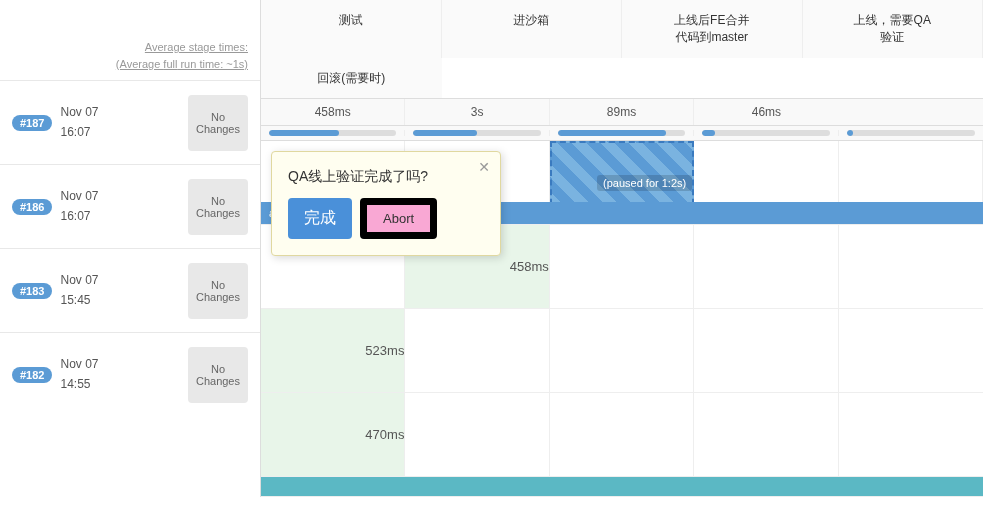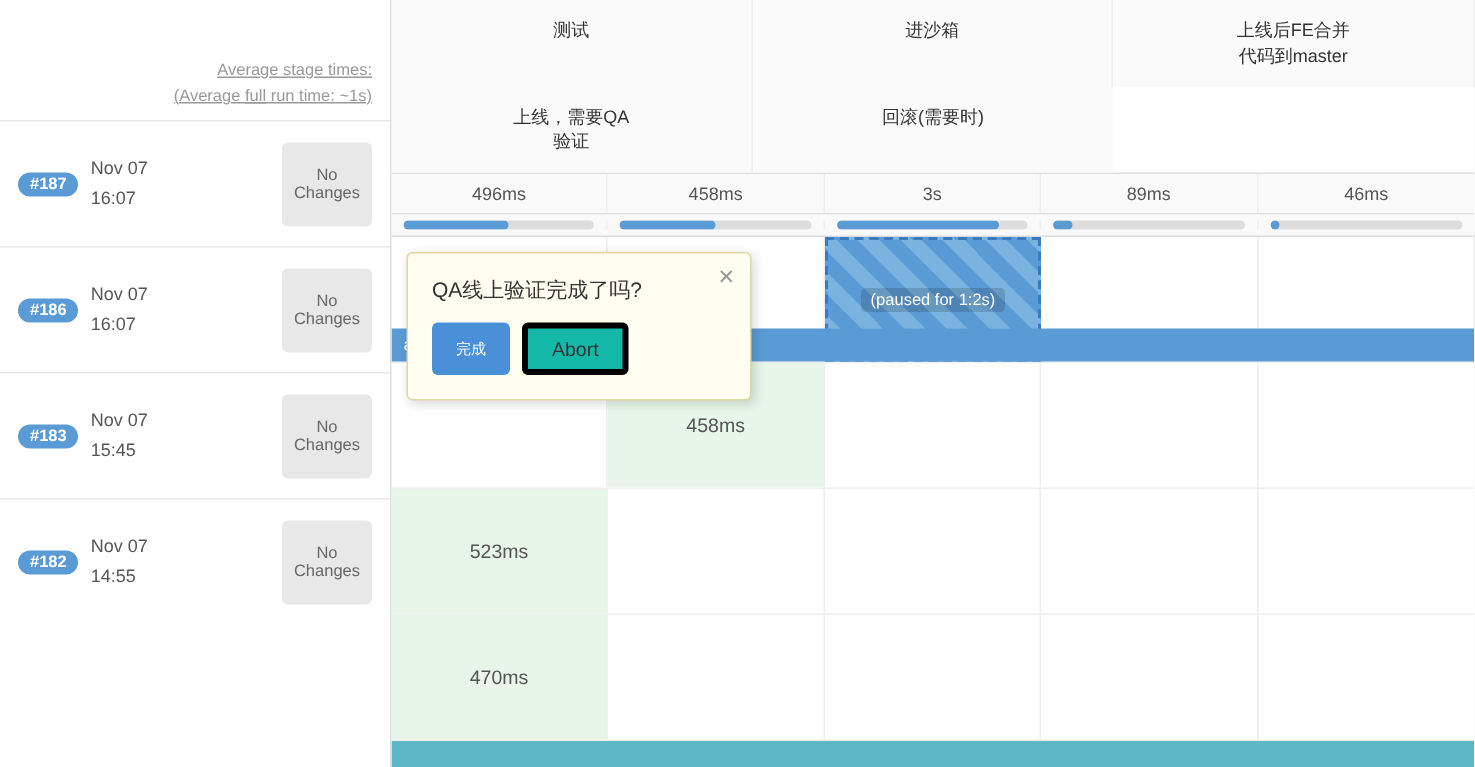--- a/index.html
+++ b/index.html
@@ -26,7 +26,7 @@
     
     .table-area { flex: 1; overflow: hidden; border-left: 1px solid #ddd; }
 
-    .table-header { display: grid; grid-template-columns: 1fr 1fr 1fr; border-bottom: 1px solid #ddd; }
+    .table-header { display: grid; grid-template-columns: 1fr 1fr 1fr 1fr; border-bottom: 1px solid #ddd; }
     .col-header { padding: 12px 8px; text-align: center; border-right: 1px solid #eee; font-size: 12px; color: #333; line-height: 1.4; background: #fafafa; }
     .col-header:last-child { border-right: none; }
 

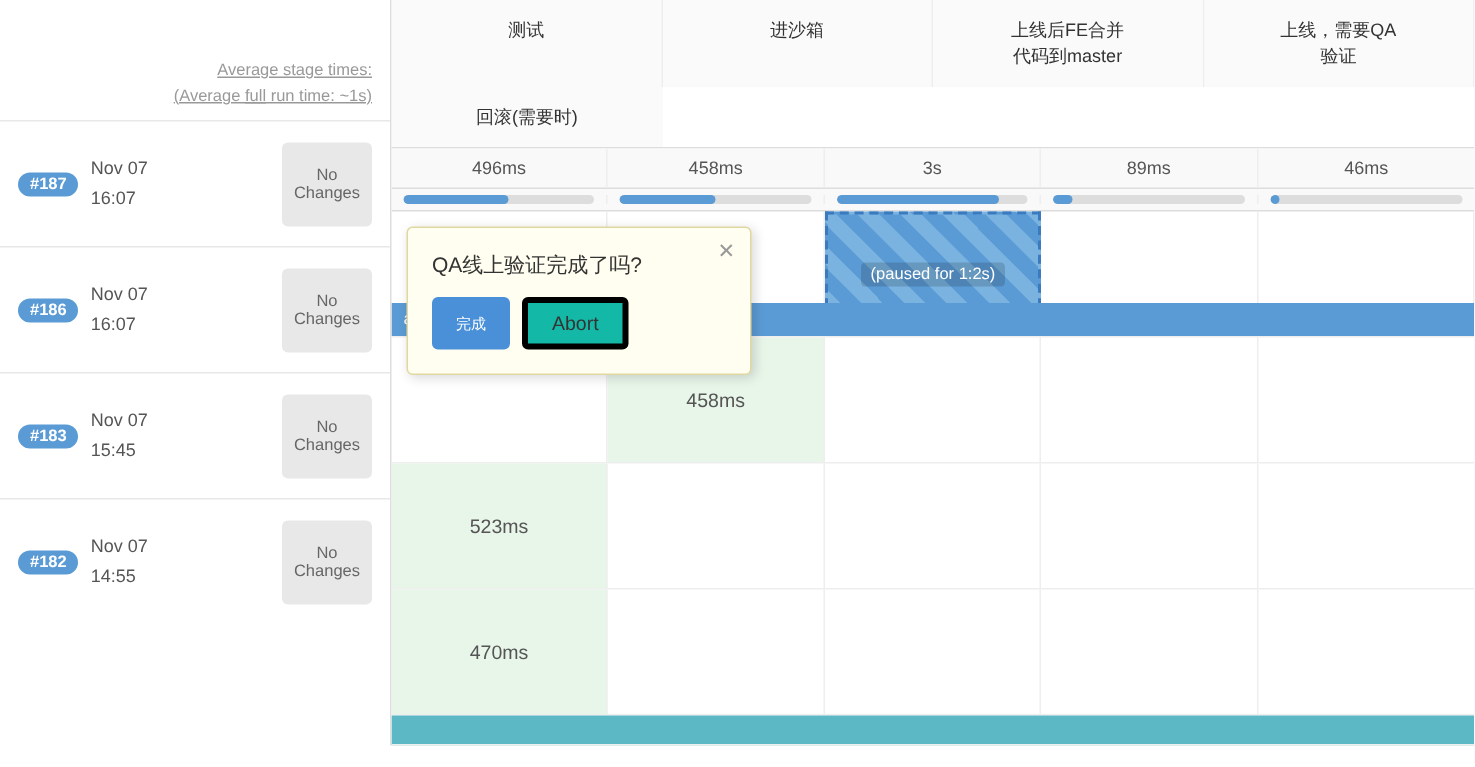--- a/index.html
+++ b/index.html
@@ -131,7 +131,6 @@
       </div>
 
       <div class="avg-row">
-        <div class="avg-cell">496ms</div>
         <div class="avg-cell">458ms</div>
         <div class="avg-cell">3s</div>
         <div class="avg-cell">89ms</div>

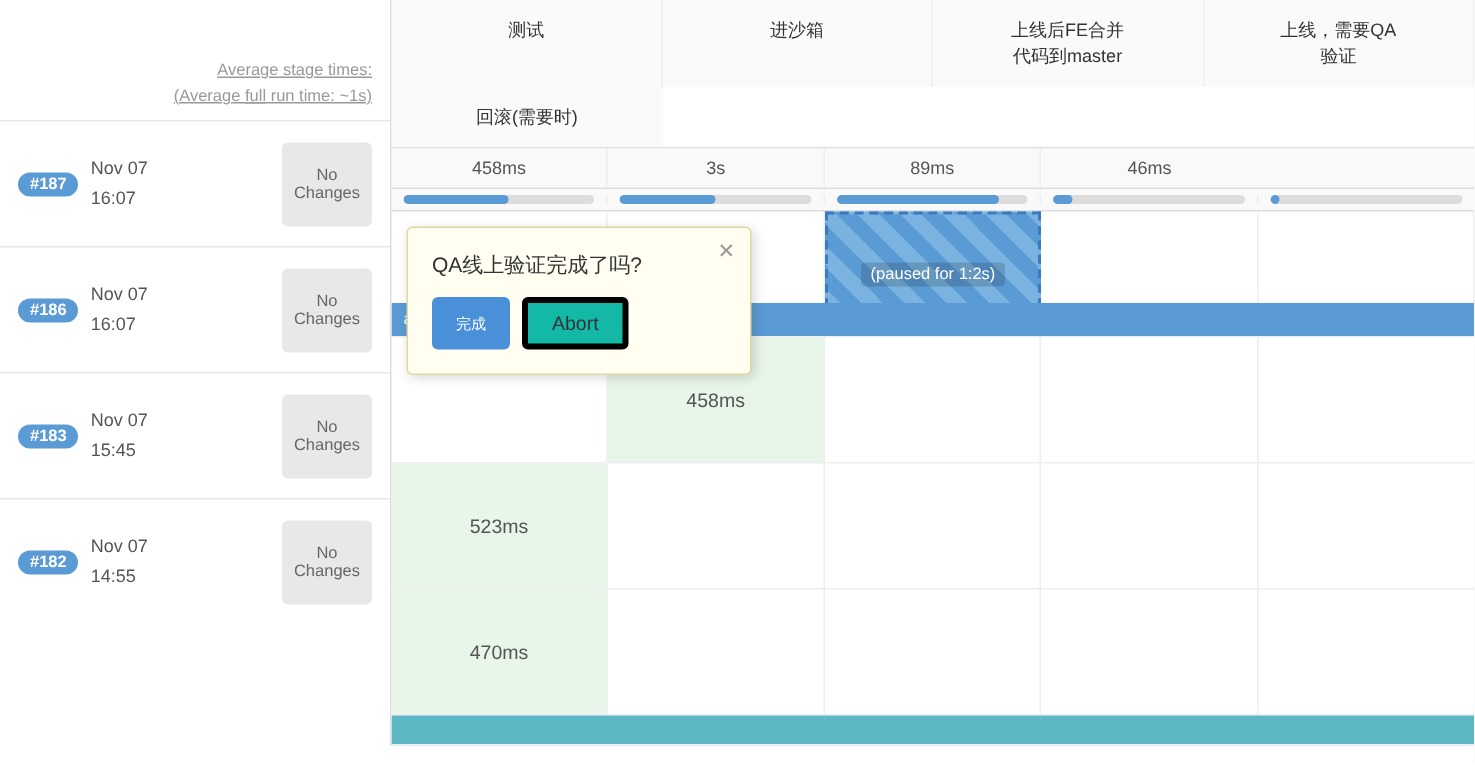--- a/index.html
+++ b/index.html
@@ -44,7 +44,7 @@
     .data-rows { position: relative; }
 
     .data-row { display: grid; grid-template-columns: 1fr 1fr 1fr 1fr 1fr; border-bottom: 1px solid #eee; height: 84px; position: relative; }
-    .data-cell { border-right: 1px solid #eee; display: flex; align-items: center; justify-content: center; font-size: 13px; color: #555; position: relative; }
+    .data-cell { border-right: 1px solid #eee; display: flex; align-items: center; justify-content: flex-end; font-size: 13px; color: #555; position: relative; }
     .data-cell:last-child { border-right: none; }
 
     .cell-green { background: #e8f5e9; }

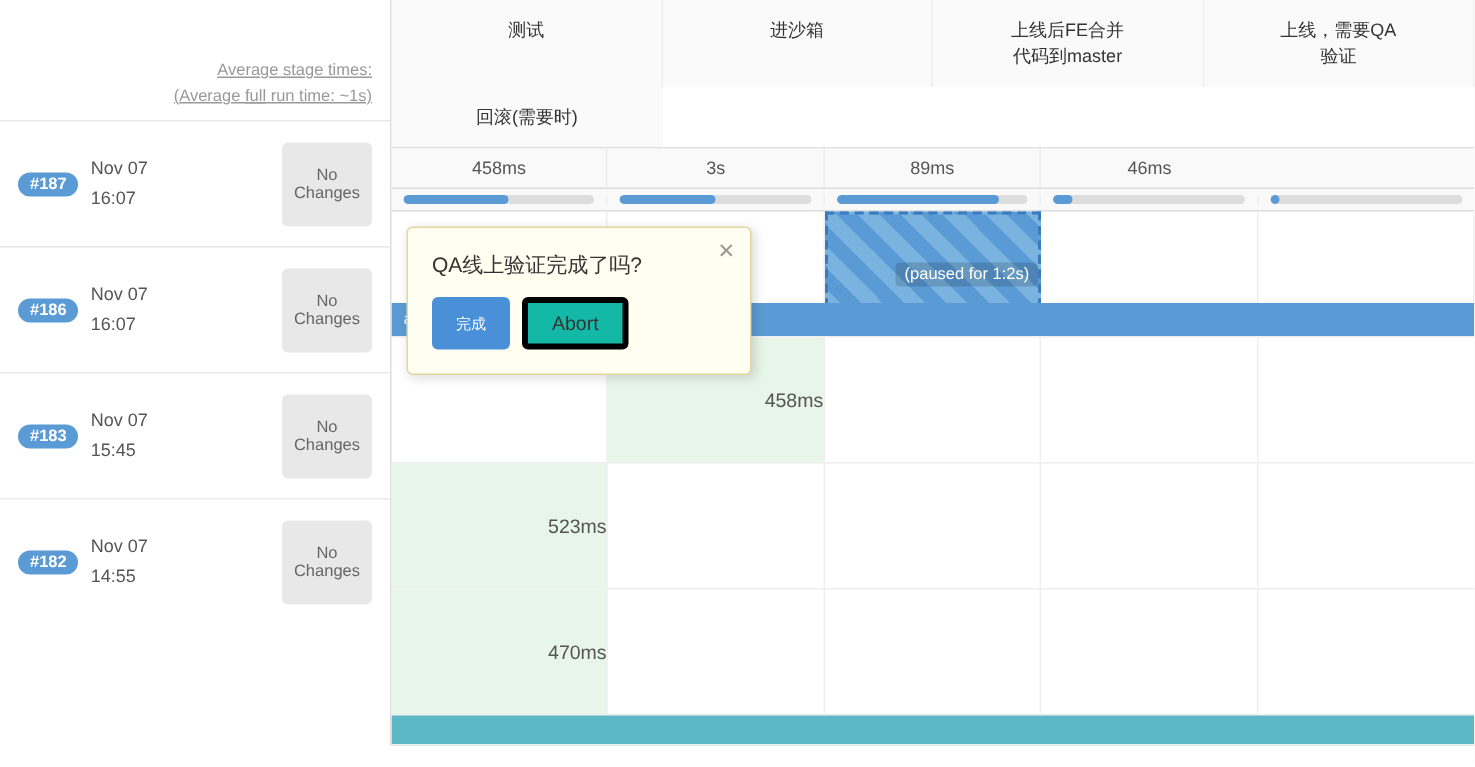--- a/index.html
+++ b/index.html
@@ -65,7 +65,7 @@
     .popup-title { font-size: 14px; color: #333; margin-bottom: 12px; }
     .popup-close { position: absolute; top: 8px; right: 10px; cursor: pointer; color: #999; font-size: 14px; line-height: 1; border: none; background: none; }
     .popup-buttons { display: flex; gap: 8px; }
-    .btn-complete { background: #4a90d9; color: white; border: none; border-radius: 4px; padding: 6px 16px; font-size: 10px; cursor: pointer; }
+    .btn-complete { background: #4a90d9; color: white; border: none; border-radius: 4px; padding: 6px 16px; font-size: 16px; cursor: pointer; }
     .btn-abort { background: #14b8a6; color: #333; border: 4px solid #000000; border-radius: 4px; padding: 6px 16px; font-size: 13px; cursor: pointer; }
   </style>
 </head>

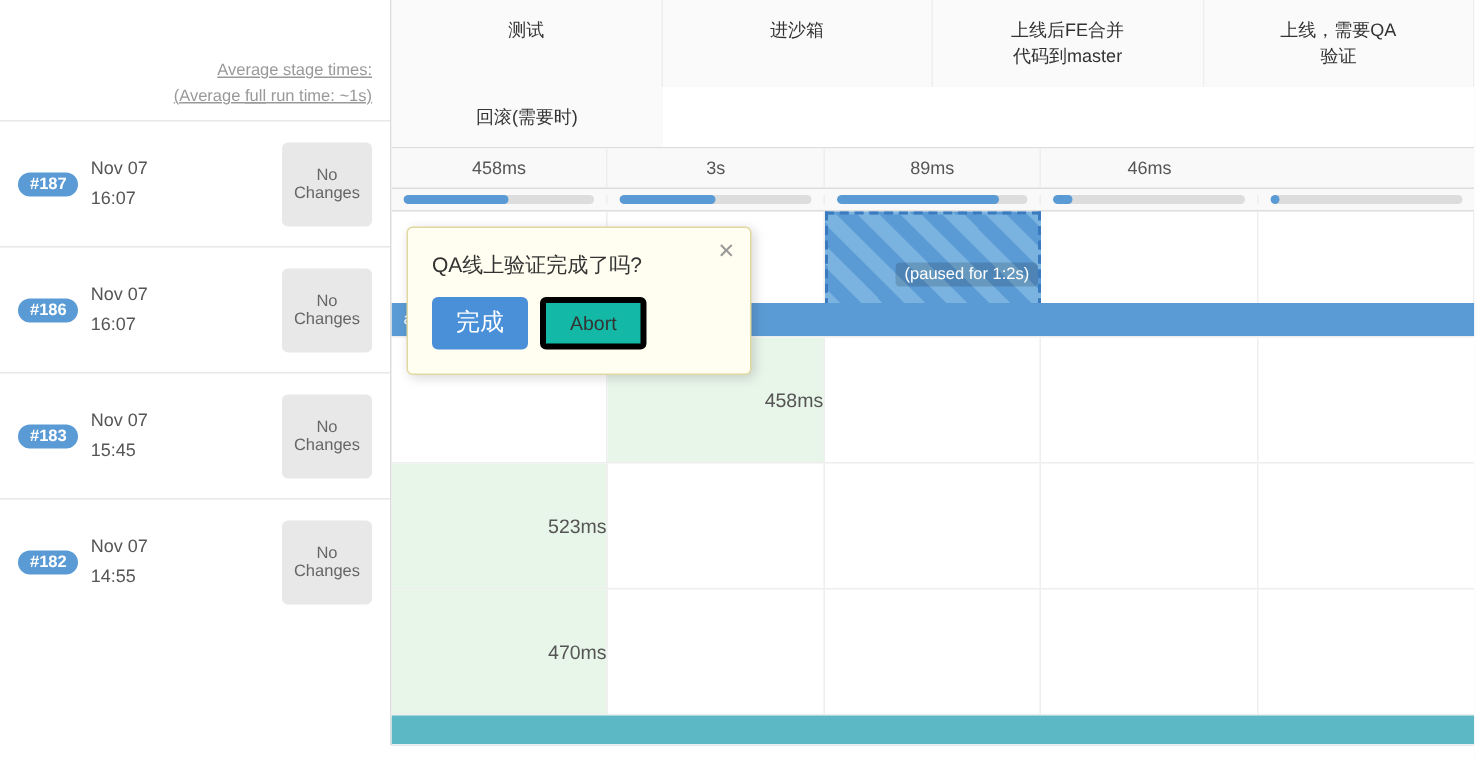--- a/index.html
+++ b/index.html
@@ -66,7 +66,7 @@
     .popup-close { position: absolute; top: 8px; right: 10px; cursor: pointer; color: #999; font-size: 14px; line-height: 1; border: none; background: none; }
     .popup-buttons { display: flex; gap: 8px; }
     .btn-complete { background: #4a90d9; color: white; border: none; border-radius: 4px; padding: 6px 16px; font-size: 16px; cursor: pointer; }
-    .btn-abort { background: #14b8a6; color: #333; border: 4px solid #000000; border-radius: 4px; padding: 6px 16px; font-size: 13px; cursor: pointer; }
+    .btn-abort { background: #f9a8d4; color: #333; border: 7px solid #000000; border-radius: 4px; padding: 6px 16px; font-size: 13px; cursor: pointer; }
   </style>
 </head>
 <body>

